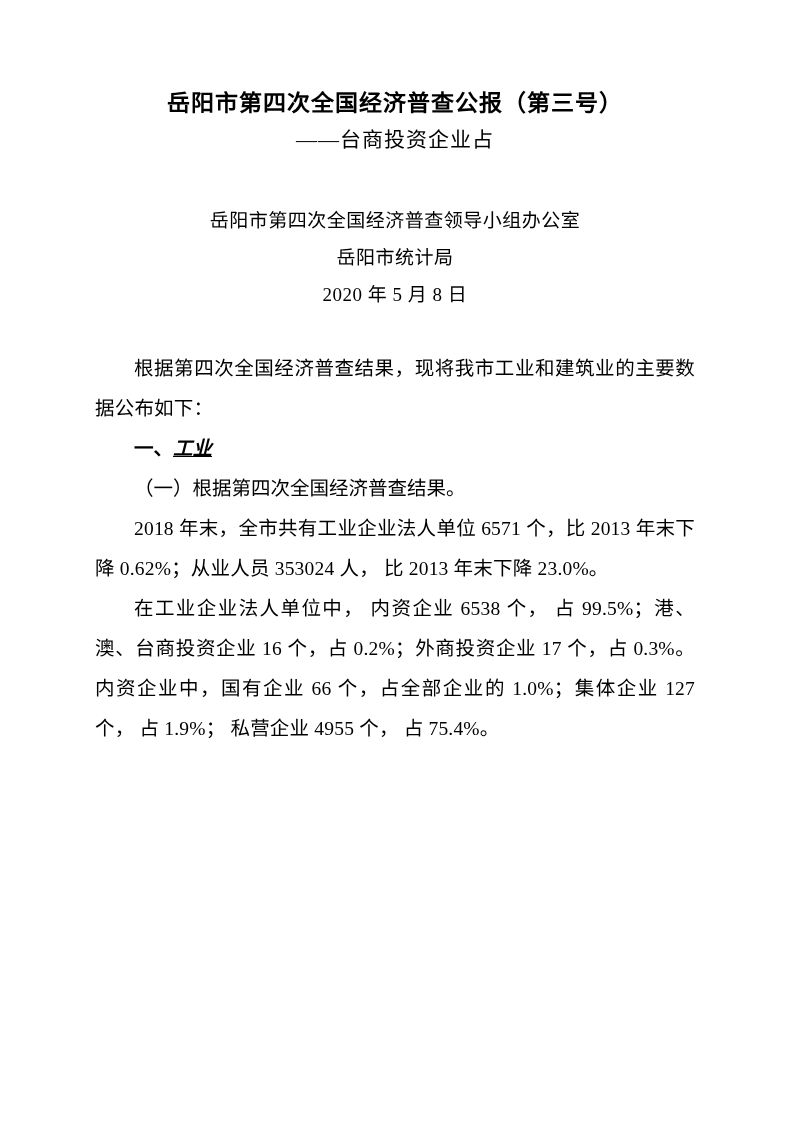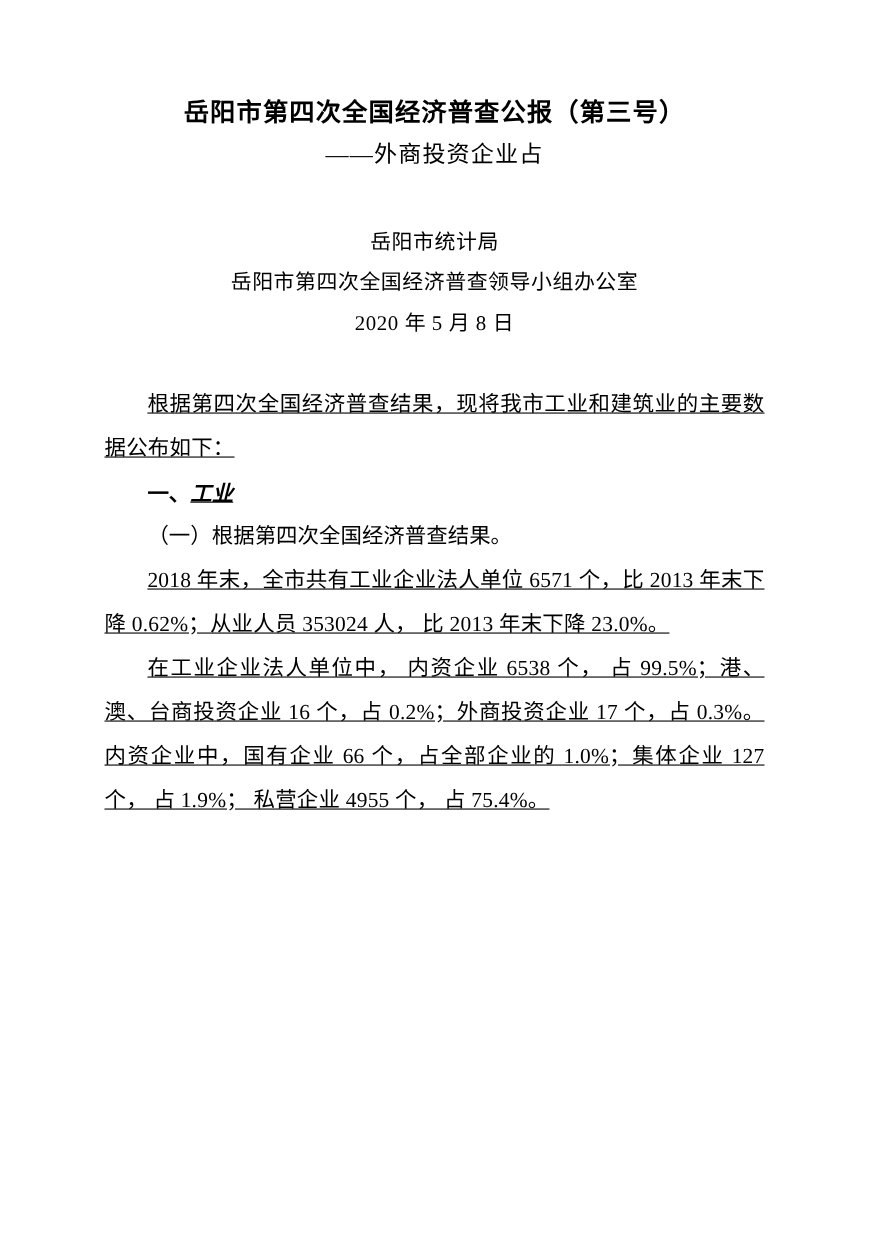--- a/index.html
+++ b/index.html
@@ -88,7 +88,7 @@
   <div class="content">
 
     <div class="doc-title">岳阳市第四次全国经济普查公报（第三号）</div>
-    <div class="doc-subtitle">——外商投资企业占</div>
+    <div class="doc-subtitle">——台商投资企业占</div>
 
     <div class="issuer-block">
       <div class="issuer-line">岳阳市统计局</div>

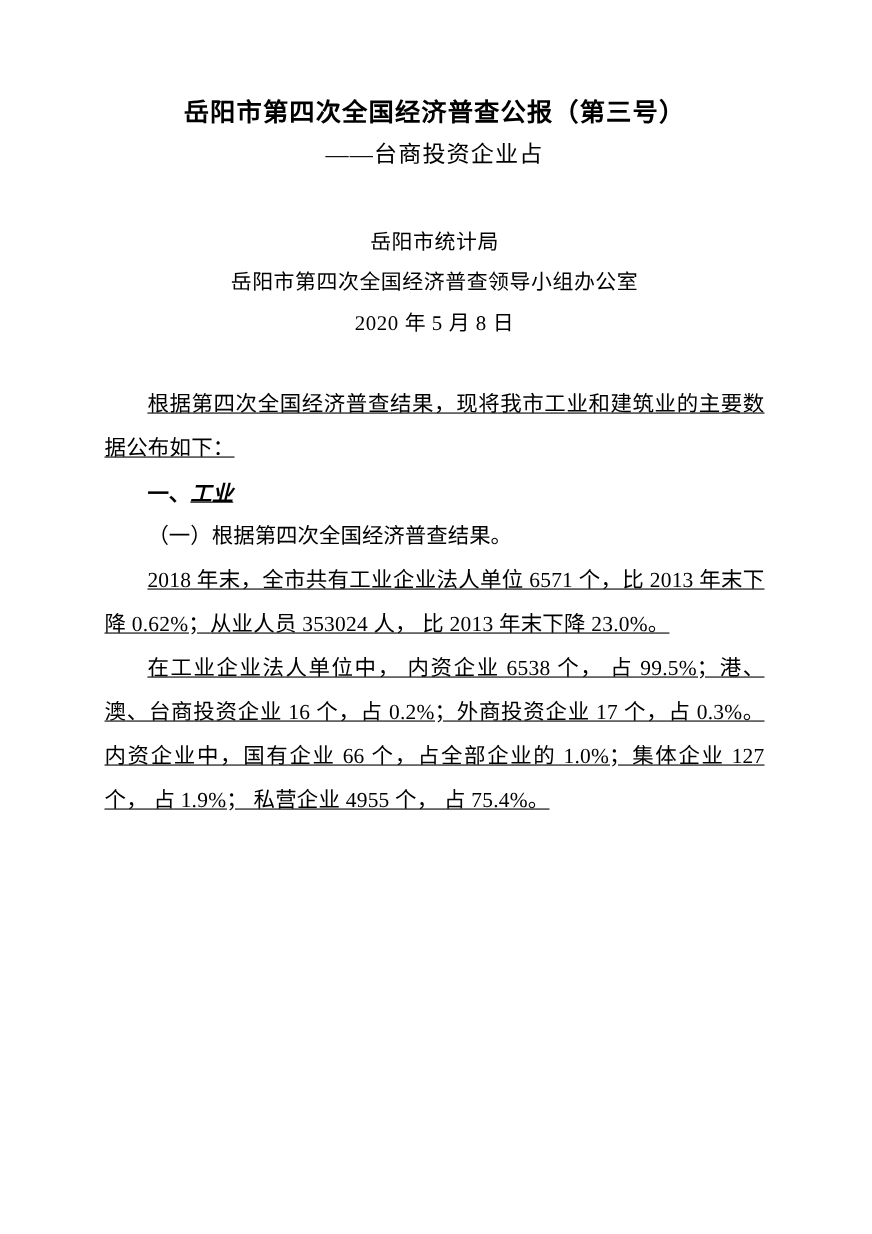--- a/index.html
+++ b/index.html
@@ -91,8 +91,8 @@
     <div class="doc-subtitle">——台商投资企业占</div>
 
     <div class="issuer-block">
+      <div class="issuer-line">岳阳市第四次全国经济普查领导小组办公室</div>
       <div class="issuer-line">岳阳市统计局</div>
-      <div class="issuer-line">岳阳市第四次全国经济普查领导小组办公室</div>
       <div class="issuer-line">2020 年 5 月 8 日</div>
     </div>
 

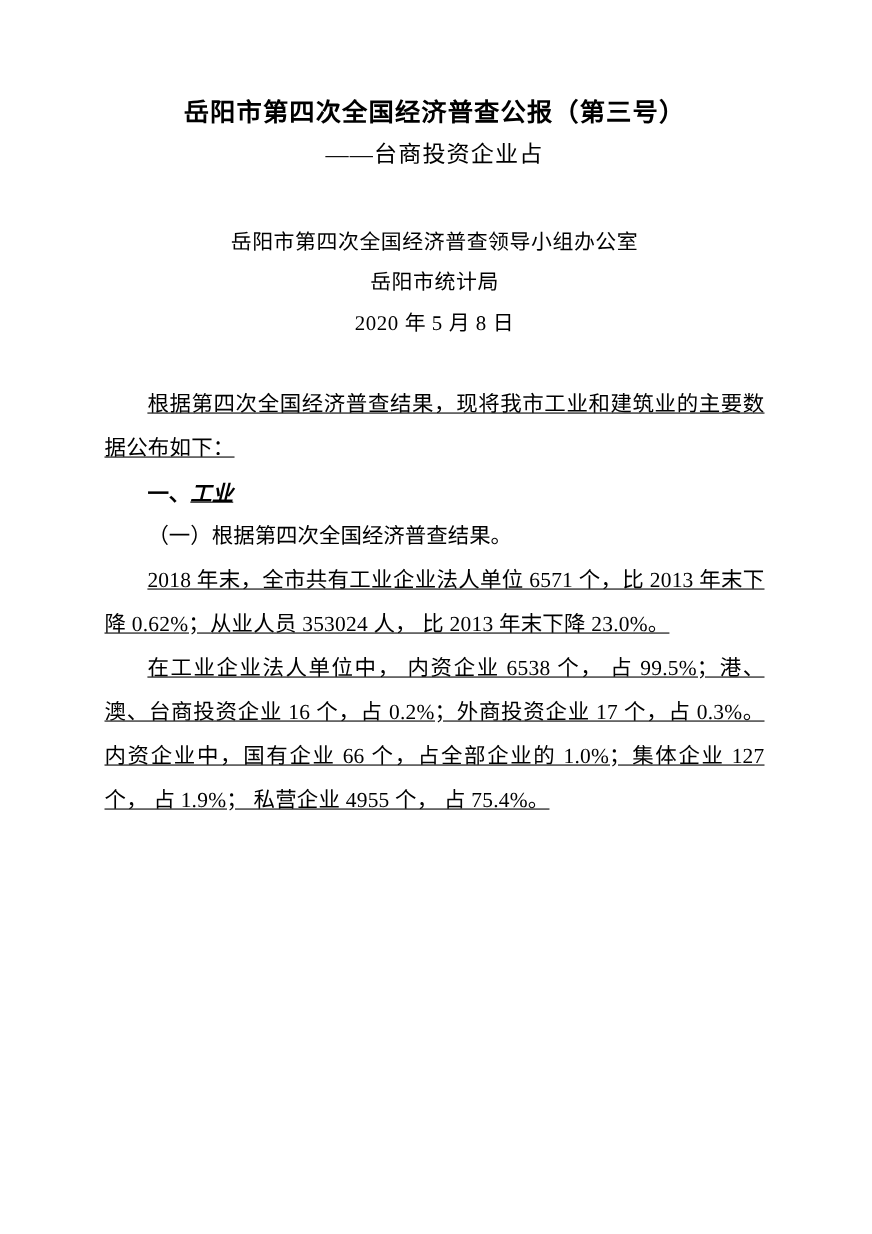--- a/index.html
+++ b/index.html
@@ -60,7 +60,6 @@
     text-align: justify;
     text-justify: inter-ideograph;
     letter-spacing: 0.2px;
-    text-decoration: underline;
   }
   .heading-1 {
     font-family: "DejaVu Sans", "Liberation Sans", sans-serif;

